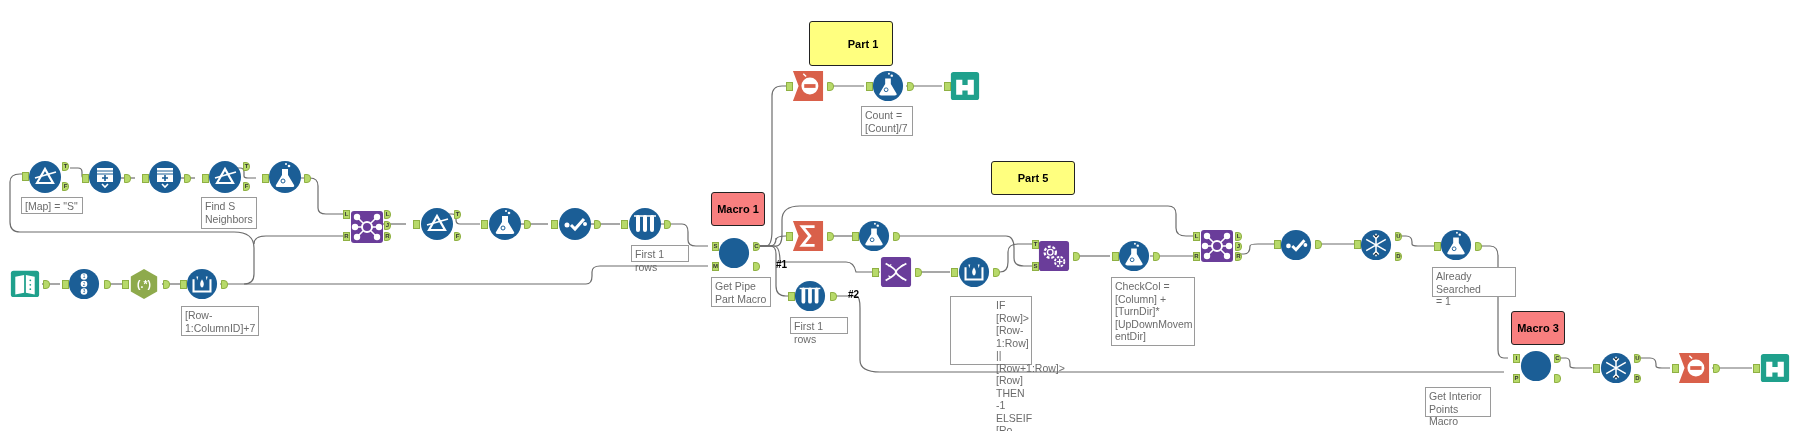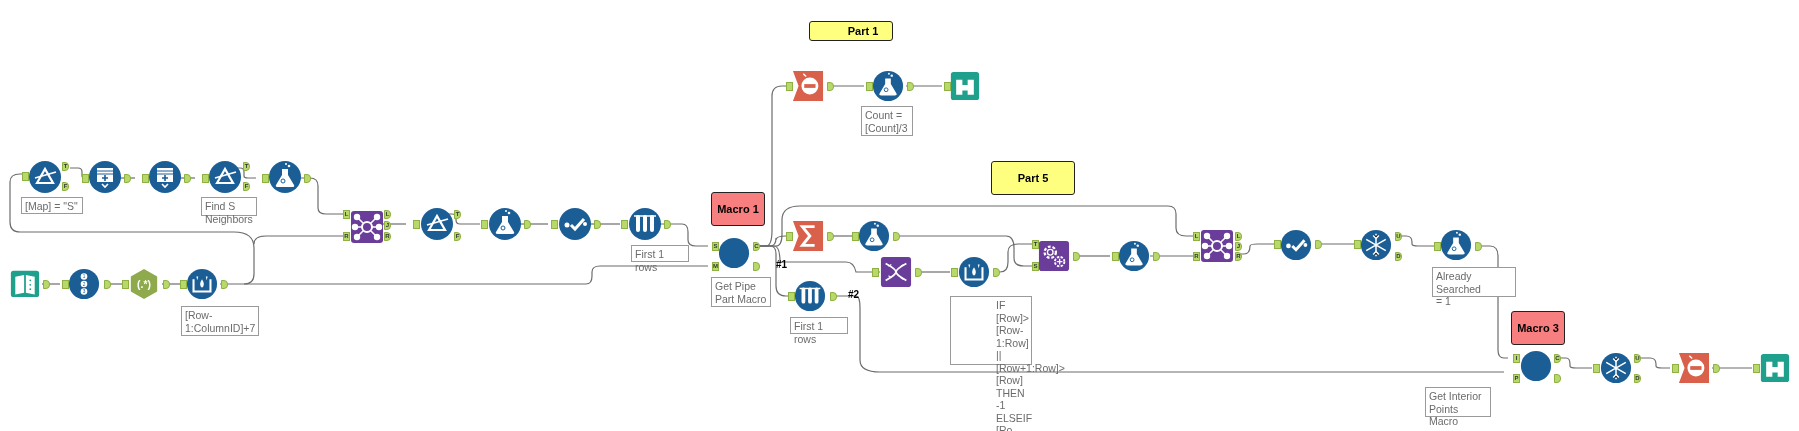--- a/index.html
+++ b/index.html
@@ -71,7 +71,7 @@
     </g>
   </svg>
 
-  <div class="container-label yellow" style="left:809px;top:21px;width:84px;height:20px;padding-left:24px;">Part 1</div>
+  <div class="container-label yellow" style="left:809px;top:21px;width:84px;height:45px;padding-left:24px;">Part 1</div>
   <div class="container-label yellow" style="left:991px;top:161px;width:84px;height:34px;">Part 5</div>
   <div class="container-label red" style="left:711px;top:192px;width:54px;height:34px;">Macro 1</div>
   <div class="container-label red" style="left:1511px;top:311px;width:54px;height:34px;">Macro 3</div>

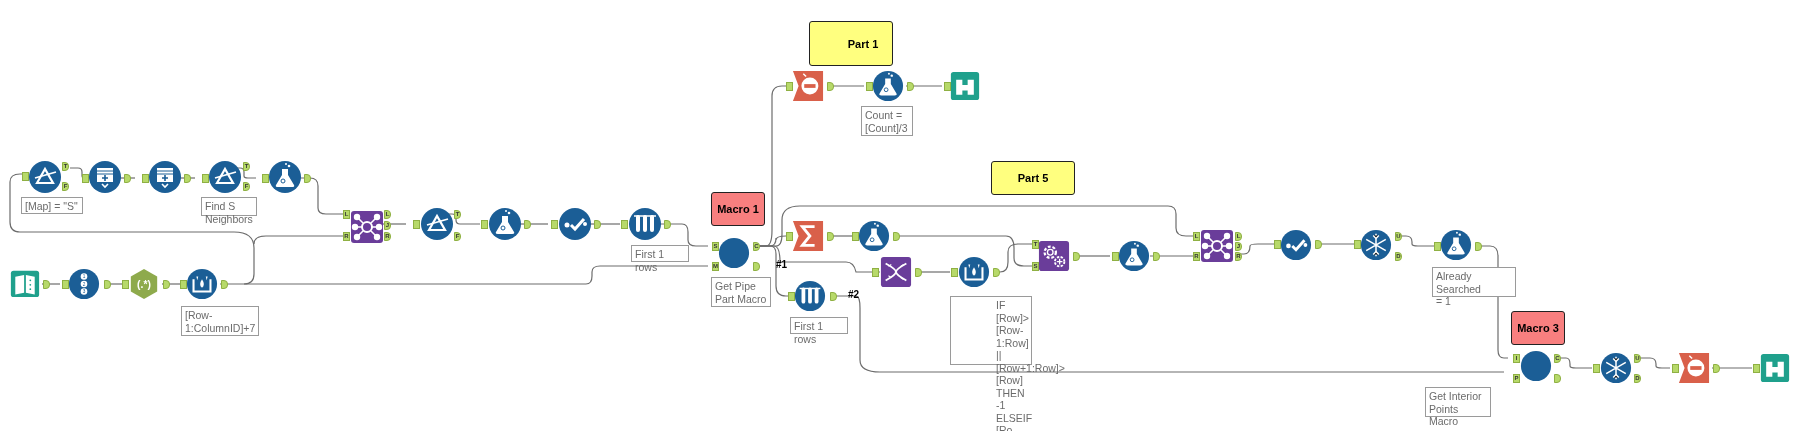--- a/index.html
+++ b/index.html
@@ -290,7 +290,7 @@
   <div class="anchor" style="left:866px;top:82px;"></div>
   <div class="anchor out" style="left:907px;top:82px;"></div>
   <div class="annot" style="left:861px;top:106px;width:52px;height:30px;">Count =
-[Count]/3</div>
+[Count]/7</div>
 
   <div class="tool" style="left:950px;top:71px;width:30px;height:30px;">
     <svg viewBox="0 0 34 34" style="width:30px;height:30px;">

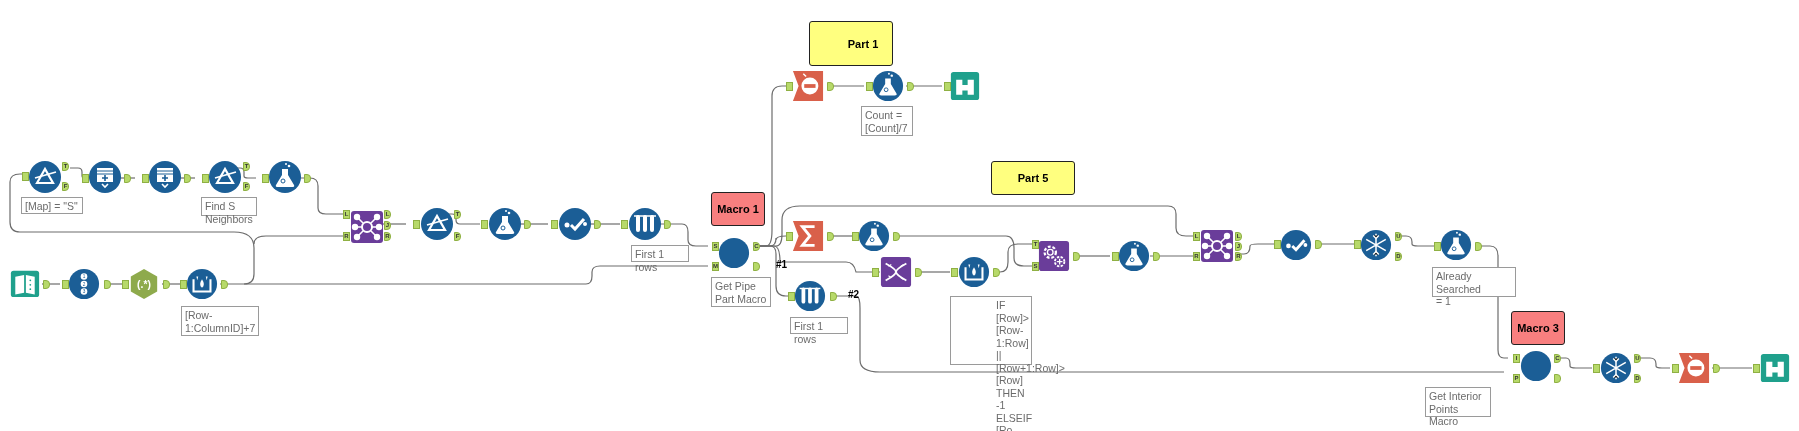--- a/index.html
+++ b/index.html
@@ -122,7 +122,7 @@
   <div class="anchor" style="left:202px;top:174px;"></div>
   <div class="anchor out" style="left:243px;top:162px;">T</div>
   <div class="anchor out" style="left:243px;top:182px;">F</div>
-  <div class="annot" style="left:201px;top:197px;width:56px;height:19px;">Find S
+  <div class="annot" style="left:201px;top:197px;width:56px;height:32px;">Find S
 Neighbors</div>
 
   <div class="tool" style="left:268px;top:160px;">

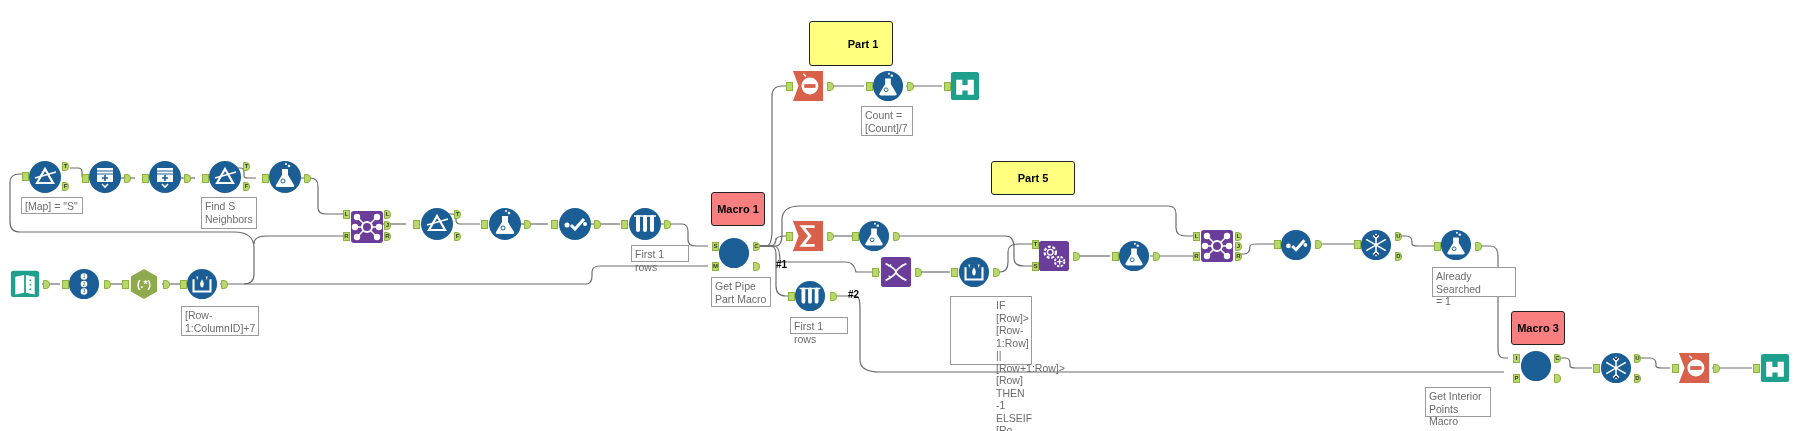--- a/index.html
+++ b/index.html
@@ -384,6 +384,11 @@
   </div>
   <div class="anchor" style="left:1112px;top:252px;"></div>
   <div class="anchor out" style="left:1153px;top:252px;"></div>
+  <div class="annot" style="left:1111px;top:277px;width:84px;height:69px;">CheckCol =
+[Column] +
+[TurnDir]*
+[UpDownMovem
+entDir]</div>
 
   <div class="tool" style="left:1200px;top:229px;">
     <svg viewBox="0 0 34 34">

